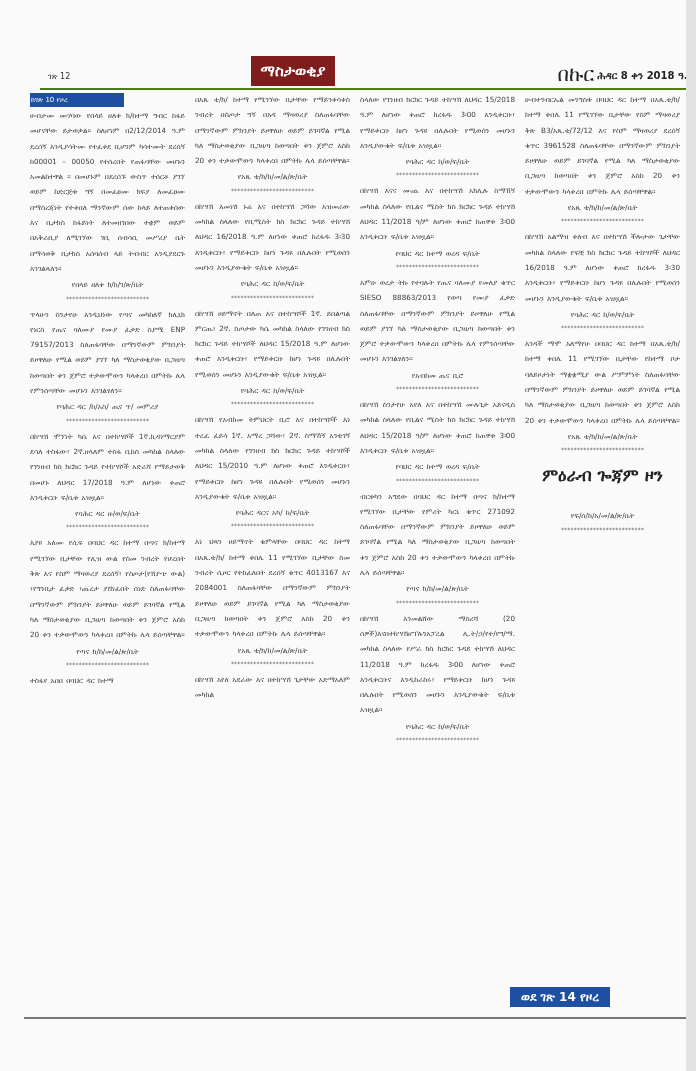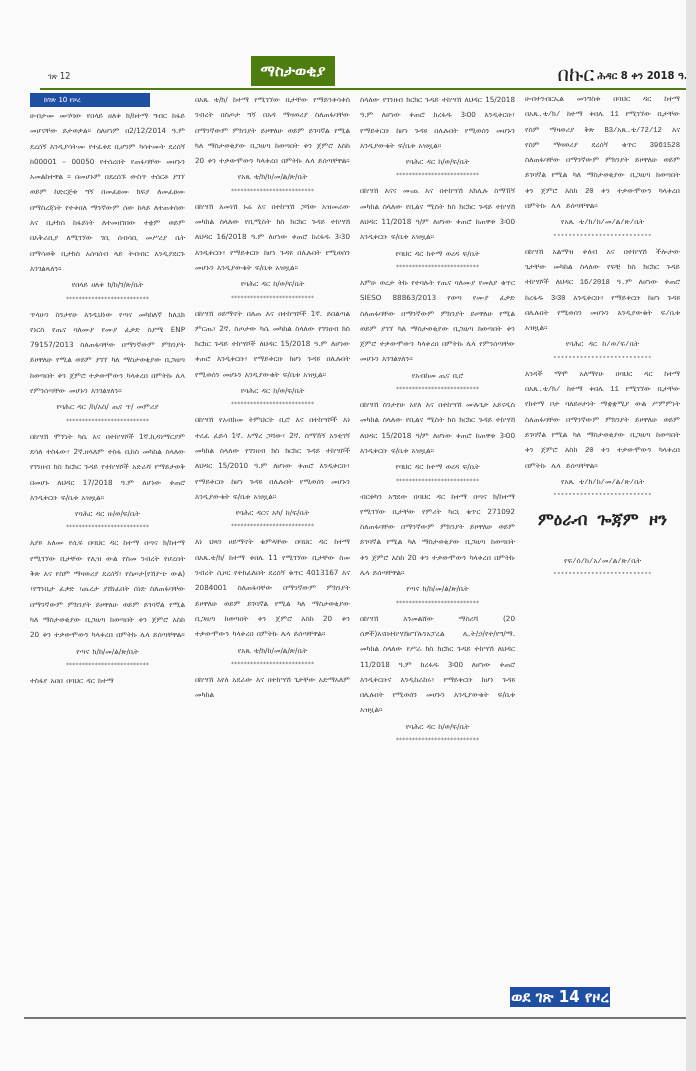--- a/index.html
+++ b/index.html
@@ -8,7 +8,7 @@
   .right-strip{position:absolute;right:0;top:0;width:10px;height:1071px;background:#e3e3e3;}
   .header{position:absolute;left:40px;top:58px;width:663px;height:30px;border-bottom:2px solid #4d7c0f;}
   .page-num{position:absolute;left:8px;top:14px;font-size:8px;color:#333;}
-  .masthead{position:absolute;left:211px;top:-2px;width:84px;height:30px;background:#4d7c0f;color:#fff;font-weight:bold;font-size:15px;text-align:center;line-height:30px;}
+  .masthead{position:absolute;left:211px;top:-2px;width:84px;height:30px;background:#7f1d1d;color:#fff;font-weight:bold;font-size:15px;text-align:center;line-height:30px;}
   .paper-name{position:absolute;right:6px;top:4px;font-size:20px;color:#222;}
   .paper-name .date{font-size:10px;font-weight:bold;vertical-align:middle;margin-left:3px;}
   .cols{position:absolute;left:30px;top:92px;width:650px;height:935px;}

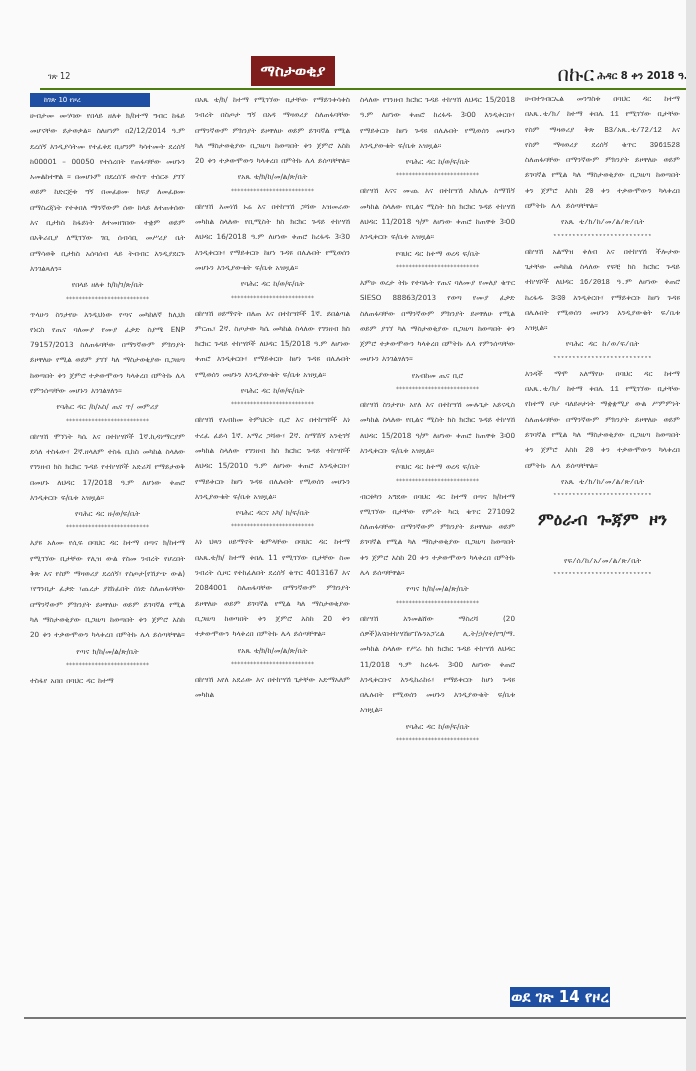--- a/index.html
+++ b/index.html
@@ -16,7 +16,7 @@
   .col p{margin:0 0 1px 0;text-align:justify;word-spacing:1px;}
   .col .sig{text-align:center;margin:1px 0 0 0;}
   .col .stars{text-align:center;color:#555;letter-spacing:0.2px;font-size:6px;line-height:12px;margin:0 0 2px 0;overflow:hidden;white-space:nowrap;}
-  .col .tag{display:inline-block;background:#1f4fa3;color:#fff;font-size:7px;padding:0 14px;width:92px;line-height:14px;margin-bottom:1px;}
+  .col .tag{display:inline-block;background:#1f4fa3;color:#fff;font-size:7px;padding:0 1px;width:92px;line-height:14px;margin-bottom:1px;}
   .section-title{font-size:17px;font-weight:bold;color:#222;margin:6px 0 20px 0;line-height:26px;text-align:center;}
   .continue-box{position:absolute;left:510px;top:987px;width:100px;height:20px;background:#1f4fa3;color:#fff;font-size:15px;font-weight:bold;text-align:center;line-height:20px;}
   .bottom-rule{position:absolute;left:24px;top:1017px;width:663px;height:2px;background:#777;}

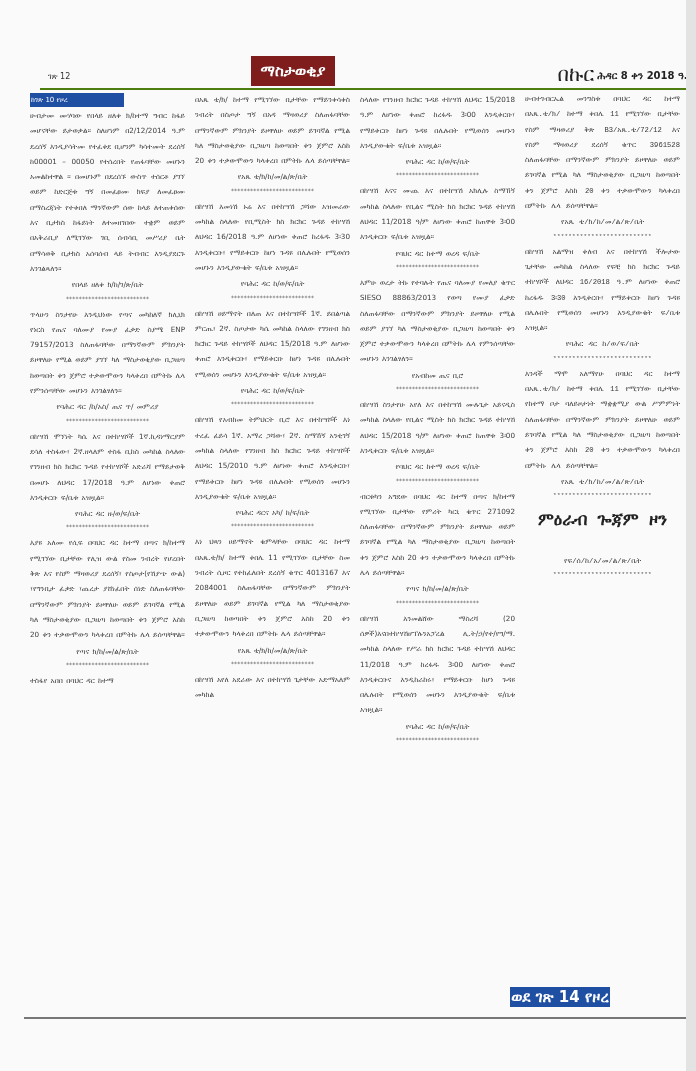--- a/index.html
+++ b/index.html
@@ -20,7 +20,7 @@
   .section-title{font-size:17px;font-weight:bold;color:#222;margin:6px 0 20px 0;line-height:26px;text-align:center;}
   .continue-box{position:absolute;left:510px;top:987px;width:100px;height:20px;background:#1f4fa3;color:#fff;font-size:15px;font-weight:bold;text-align:center;line-height:20px;}
   .bottom-rule{position:absolute;left:24px;top:1017px;width:663px;height:2px;background:#777;}
-  .c1{left:0;} .c2{left:165px;} .c3{left:330px;} .c4{left:495px;font-family:Liberation Mono, monospace;}
+  .c1{left:0;} .c2{left:165px;} .c3{left:330px;} .c4{left:495px;}
 </style>
 </head>
 <body>

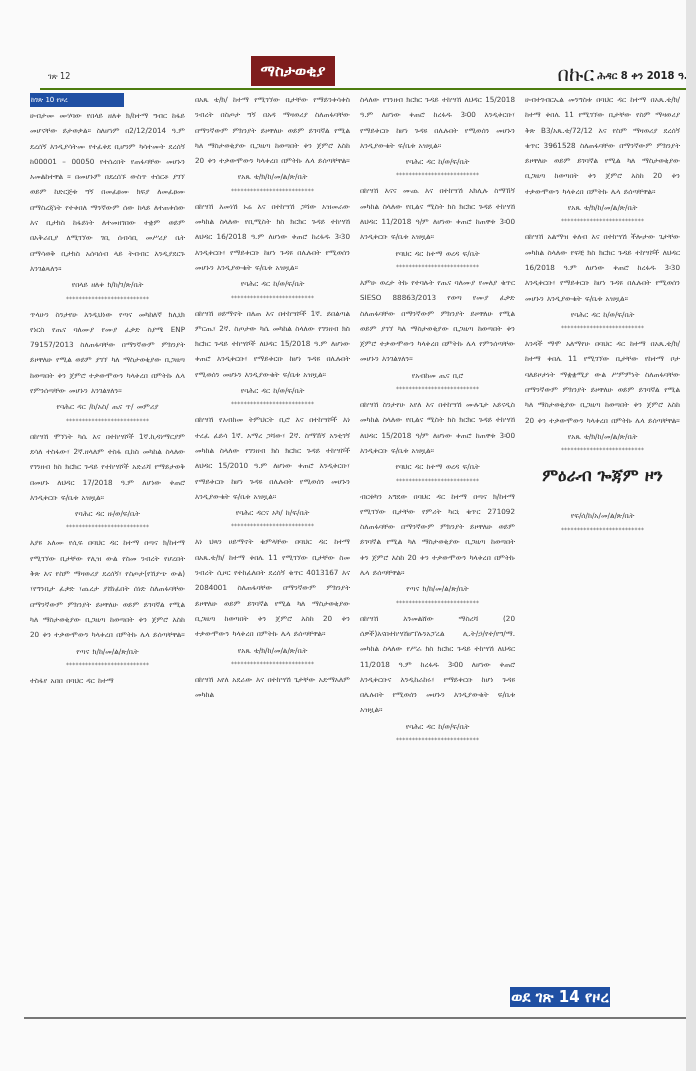--- a/index.html
+++ b/index.html
@@ -18,7 +18,7 @@
   .col .stars{text-align:center;color:#555;letter-spacing:0.2px;font-size:6px;line-height:12px;margin:0 0 2px 0;overflow:hidden;white-space:nowrap;}
   .col .tag{display:inline-block;background:#1f4fa3;color:#fff;font-size:7px;padding:0 1px;width:92px;line-height:14px;margin-bottom:1px;}
   .section-title{font-size:17px;font-weight:bold;color:#222;margin:6px 0 20px 0;line-height:26px;text-align:center;}
-  .continue-box{position:absolute;left:510px;top:987px;width:100px;height:20px;background:#1f4fa3;color:#fff;font-size:15px;font-weight:bold;text-align:center;line-height:20px;}
+  .continue-box{position:absolute;left:510px;top:987px;width:100px;height:20px;background:#1f4fa3;color:#fff;font-size:12px;font-weight:bold;text-align:center;line-height:20px;}
   .bottom-rule{position:absolute;left:24px;top:1017px;width:663px;height:2px;background:#777;}
   .c1{left:0;} .c2{left:165px;} .c3{left:330px;} .c4{left:495px;}
 </style>

